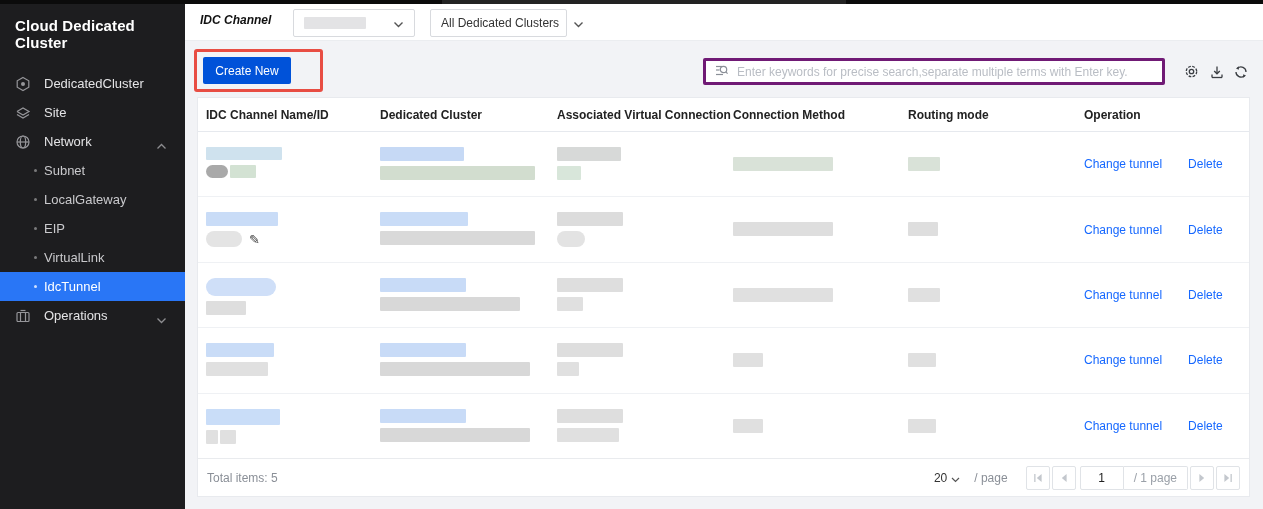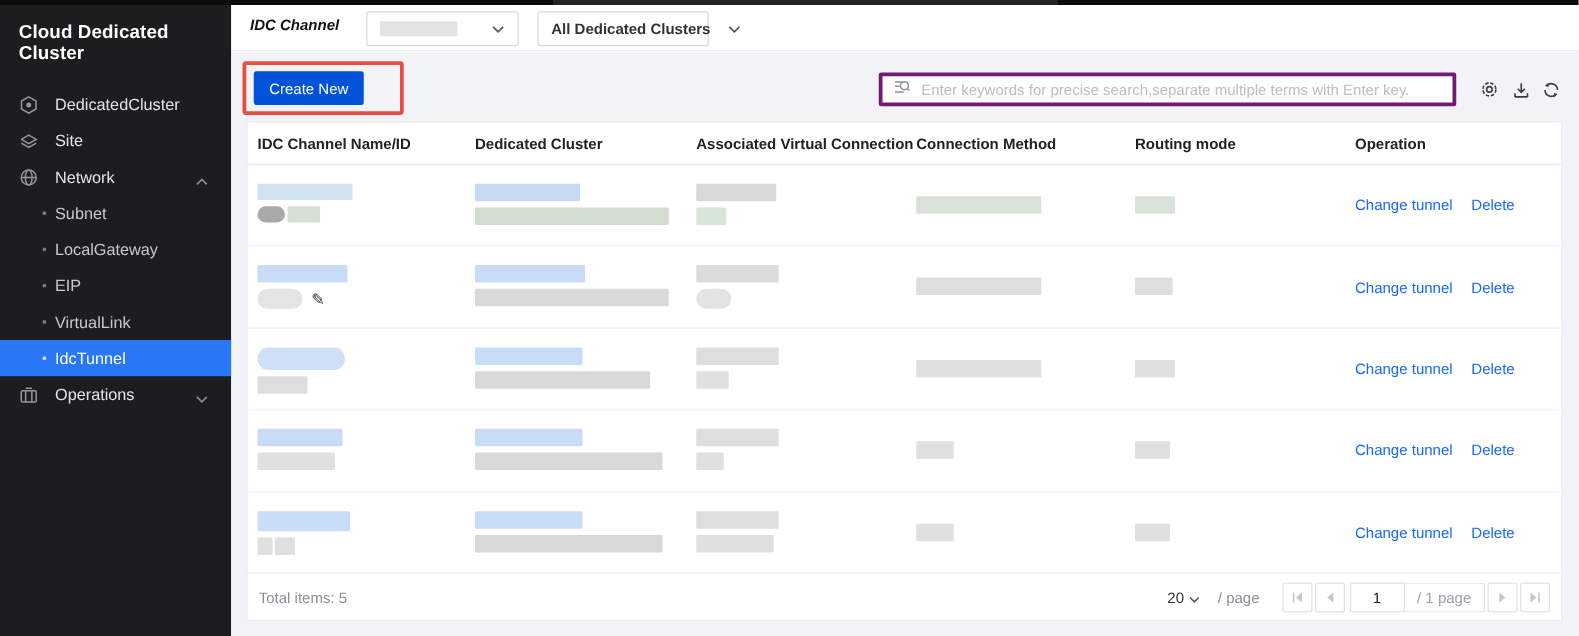--- a/index.html
+++ b/index.html
@@ -28,7 +28,7 @@
   .content-header { height:37px; background:#ffffff; border-bottom:1px solid #ebedf0; position:relative; }
   .page-title { position:absolute; left:15px; top:9px; font-size:12px; font-weight:bold; color:#111;font-style:italic; }
   .dd { position:absolute; top:5px; height:28px; background:#fff; border:1px solid #d8dade; border-radius:2px;
-        display:flex; align-items:center; padding:0 10px; cursor:pointer;font-weight:bold; }
+        display:flex; align-items:center; padding:0 10px; cursor:pointer; }
   .dd-1 { left:108px; width:122px; }
   .dd-2 { left:245px; width:137px; }
   .dd-redact { width:62px; height:12px; background:#e3e3e5; border-radius:1px; }

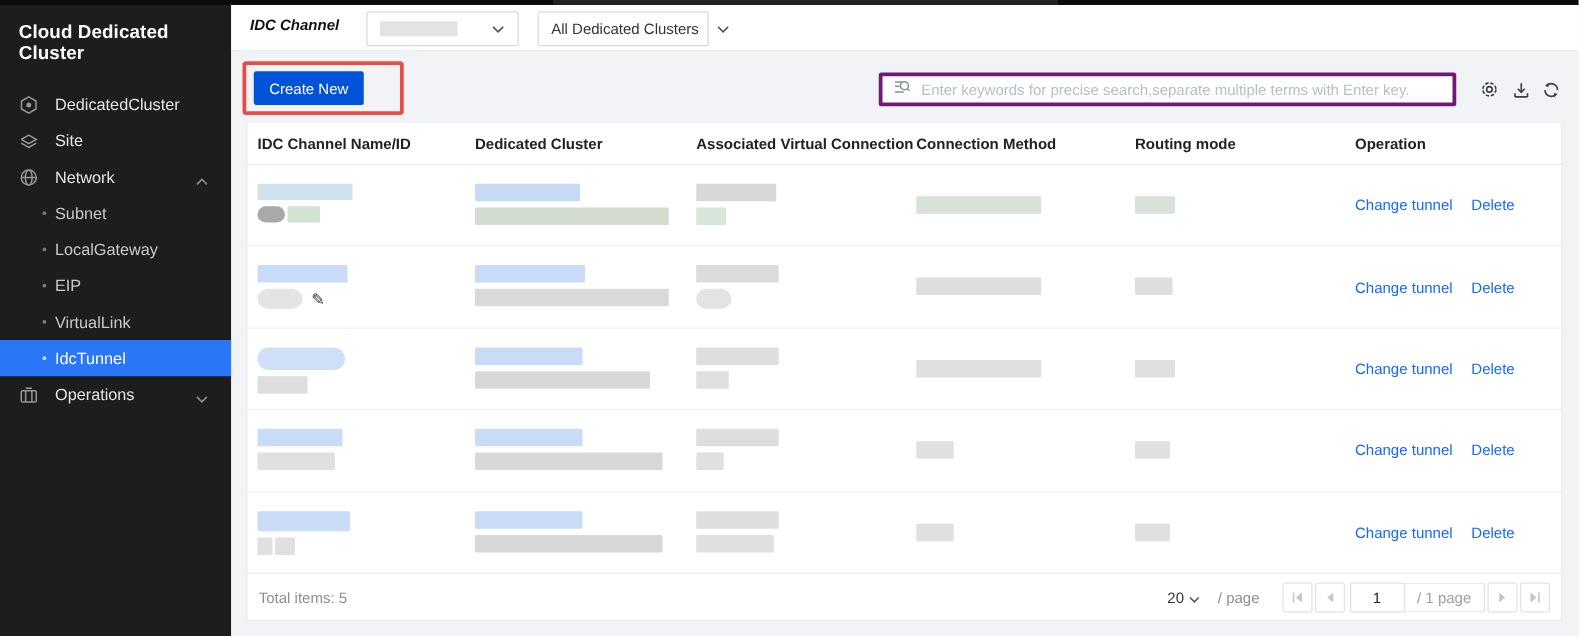--- a/index.html
+++ b/index.html
@@ -65,7 +65,7 @@
   .edit-pen { font-size:13px; color:#3a3a3a; margin-left:5px; line-height:1; cursor:pointer; }
   .cell.op { display:flex; align-items:center; padding-top:0; }
   .cell.op a { font-size:12px; color:#1668ff; text-decoration:none; cursor:pointer; }
-  .cell.op a + a { margin-left:15px; }
+  .cell.op a + a { margin-left:26px; }
 
   
   .tfoot { height:38px; border-top:1px solid #e9ebee; display:flex; align-items:center; padding:0 9px; }

